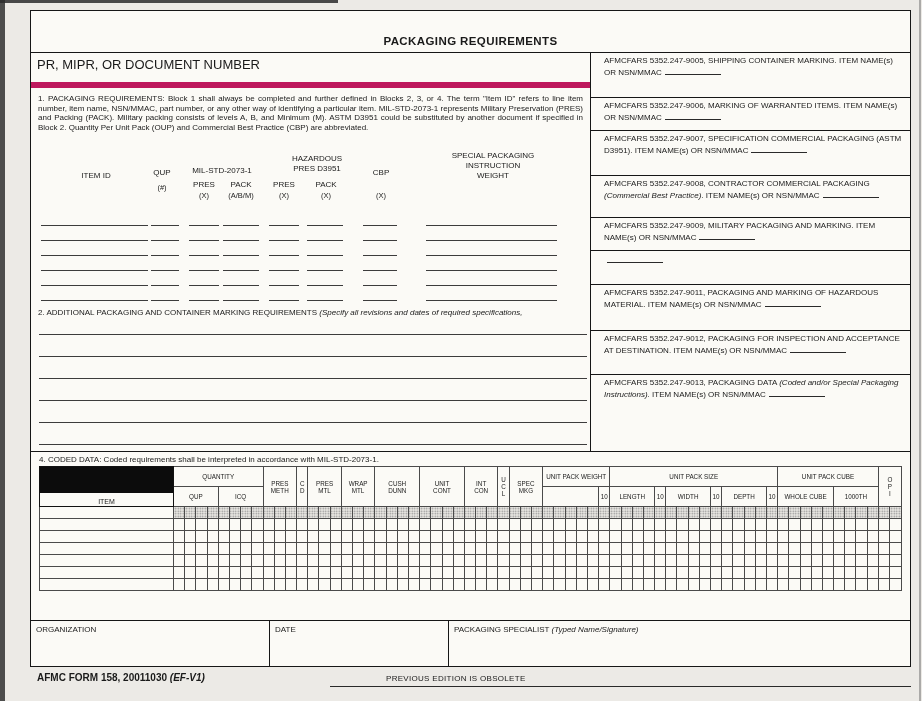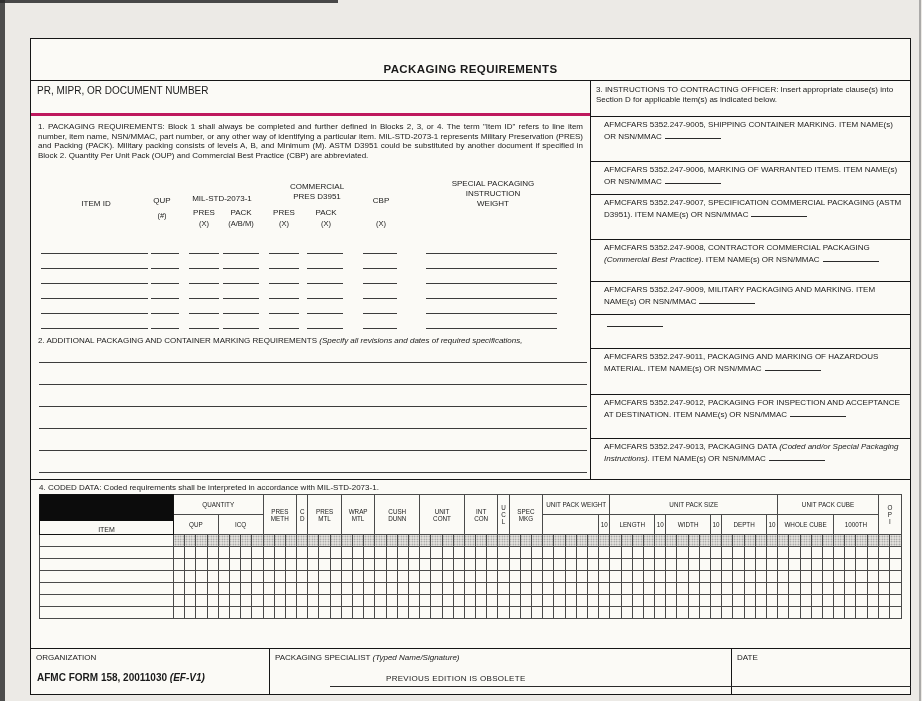--- a/index.html
+++ b/index.html
@@ -12,7 +12,7 @@
   .scan-edge-right { position:absolute; right:1px; top:0; width:2px; height:100%; background:#6a6a6a; opacity:.5; }
 
   .form-box { position:absolute; left:30px; top:10px; width:879px; height:655px;
-              background:#fbfaf6; border:1px solid #161616;margin-top:28px; }
+              background:#fbfaf6; border:1px solid #161616; }
 
   .title-bar { position:absolute; top:0; left:0; right:0; height:41px; border-bottom:1px solid #161616; }
   .title-bar span { position:absolute; bottom:5px; left:0; right:0; text-align:center;

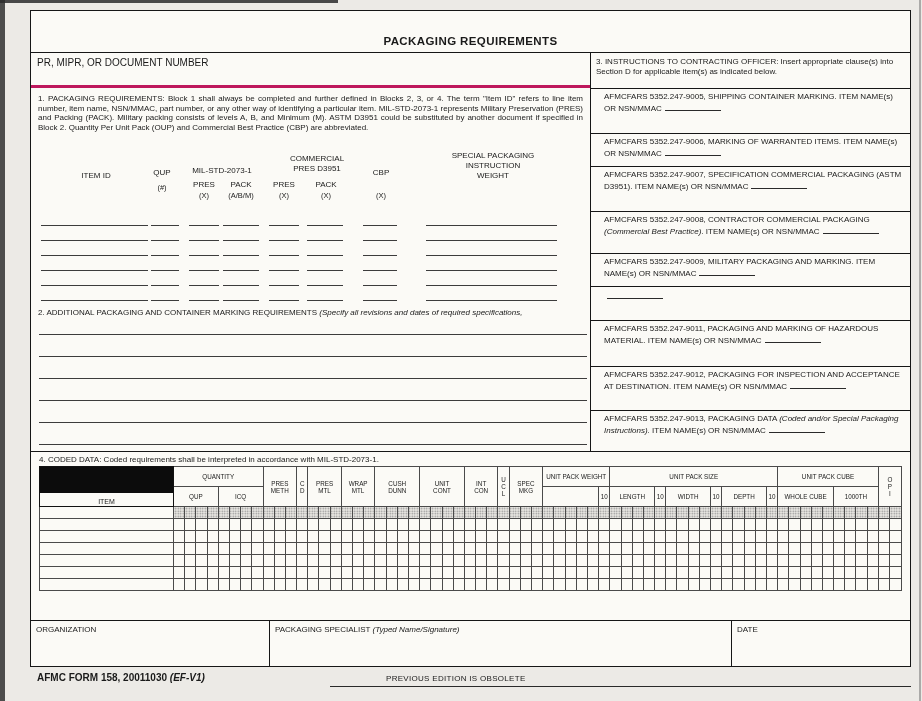--- a/index.html
+++ b/index.html
@@ -22,8 +22,8 @@
   .left-col { width:559px; position:relative; }
   .right-col { flex:1; border-left:1px solid #161616; display:flex; flex-direction:column; }
 
-  .pr-box { position:absolute; top:0; left:0; right:0; height:35px; border-bottom:3px solid #be185d;
-            padding:4px 6px; box-sizing:border-box; font-size:10px; }
+  .pr-box { position:absolute; top:0; left:0; right:0; height:35px; border-bottom:6px solid #be185d;
+            padding:4px 6px; box-sizing:border-box; font-size:13px; }
 
   .b1-text { position:absolute; top:36px; left:0; right:0; padding:5px 7px 0 7px;
              font-size:8px; line-height:9.6px; text-align:justify; }

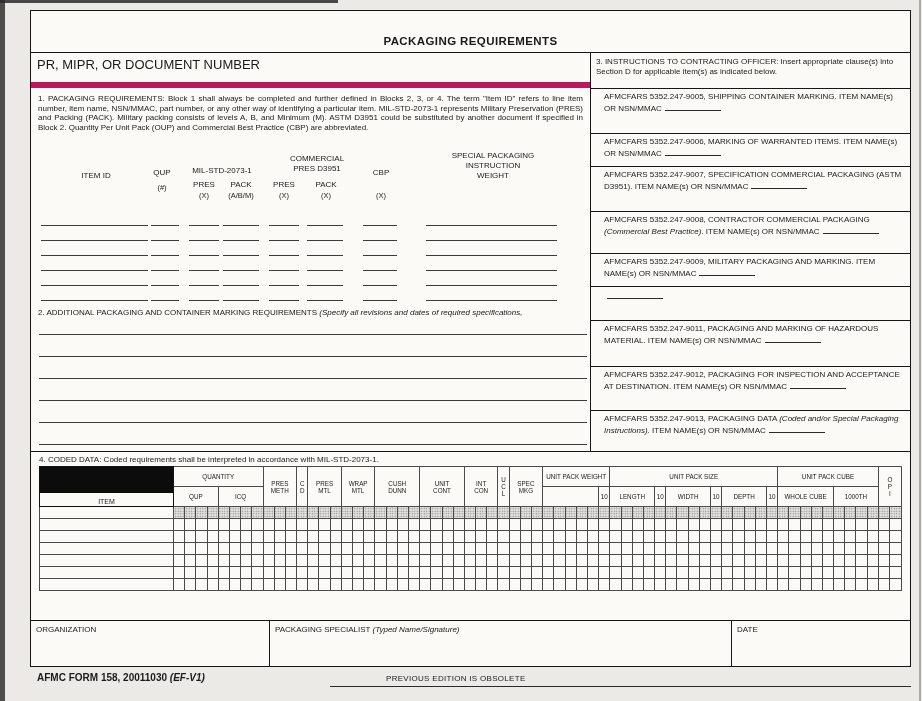--- a/index.html
+++ b/index.html
@@ -211,7 +211,6 @@
       </div>
 
       <div class="right-col">
-        <div class="b3-header">3.  INSTRUCTIONS TO CONTRACTING OFFICER:  Insert appropriate clause(s) into Section D for applicable item(s) as indicated below.</div>
         <div class="clause-list">
             <div class="clause"><span>AFMCFARS 5352.247-9005, SHIPPING CONTAINER MARKING.  ITEM NAME(s) OR NSN/MMAC</span><span class="fill-line"></span></div>
             <div class="clause"><span>AFMCFARS 5352.247-9006, MARKING OF WARRANTED ITEMS. ITEM NAME(s) OR NSN/MMAC</span><span class="fill-line"></span></div>

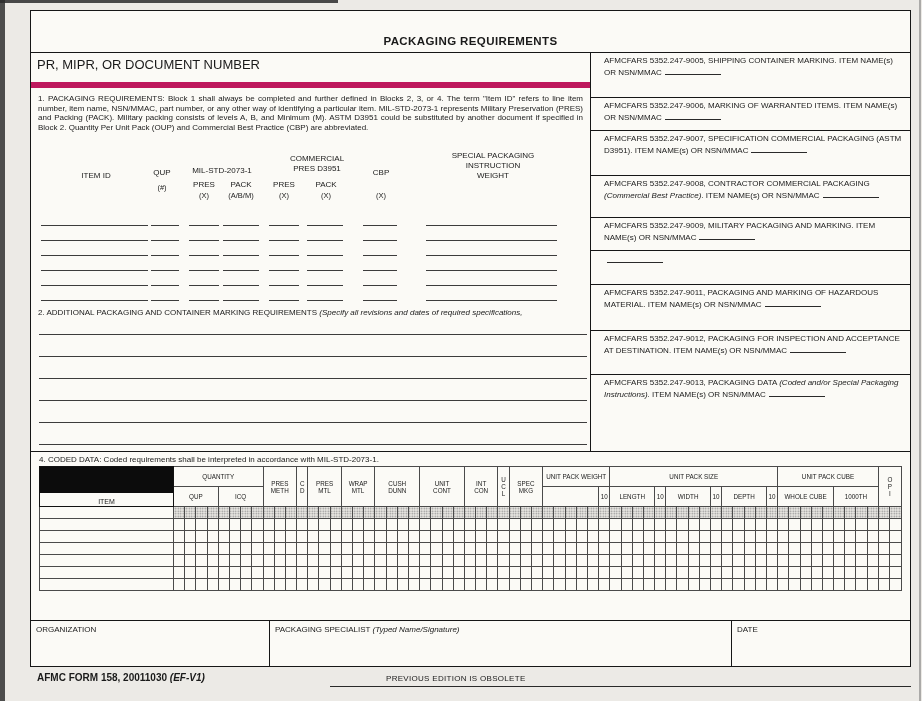--- a/index.html
+++ b/index.html
@@ -119,7 +119,7 @@
           <div class="cl sub" style="left:158px;width:30px;top:42px">(X)</div>
           <div class="cl" style="left:190px;width:40px;top:31px">PACK</div>
           <div class="cl sub" style="left:190px;width:40px;top:42px">(A/B/M)</div>
-          <div class="cl" style="left:238px;width:96px;top:5px">COMMERCIAL</div>
+          <div class="cl" style="left:238px;width:96px;top:5px">HAZARDOUS</div>
           <div class="cl" style="left:238px;width:96px;top:15px">PRES D3951</div>
           <div class="cl" style="left:238px;width:30px;top:31px">PRES</div>
           <div class="cl sub" style="left:238px;width:30px;top:42px">(X)</div>

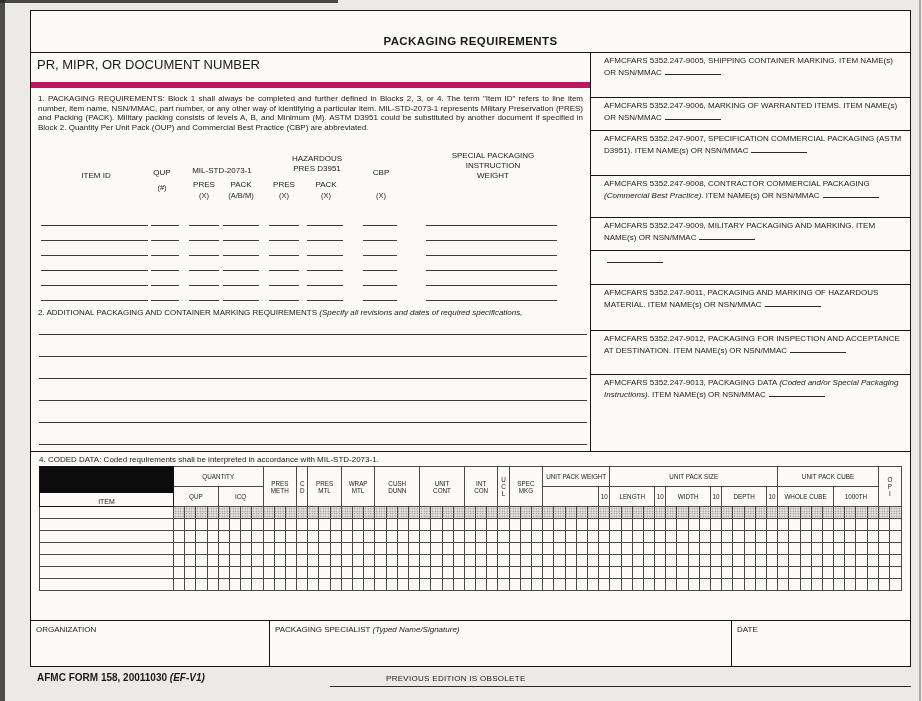--- a/index.html
+++ b/index.html
@@ -847,11 +847,11 @@
         <div class="bcell org">
           <span>ORGANIZATION</span>
         </div>
+        <div class="bcell date">
+          <span>DATE</span>
+        </div>
         <div class="bcell spec">
           <span><span>PACKAGING SPECIALIST </span><i>(Typed Name/Signature)</i></span>
-        </div>
-        <div class="bcell date">
-          <span>DATE</span>
         </div>
       </div>
     </div>

